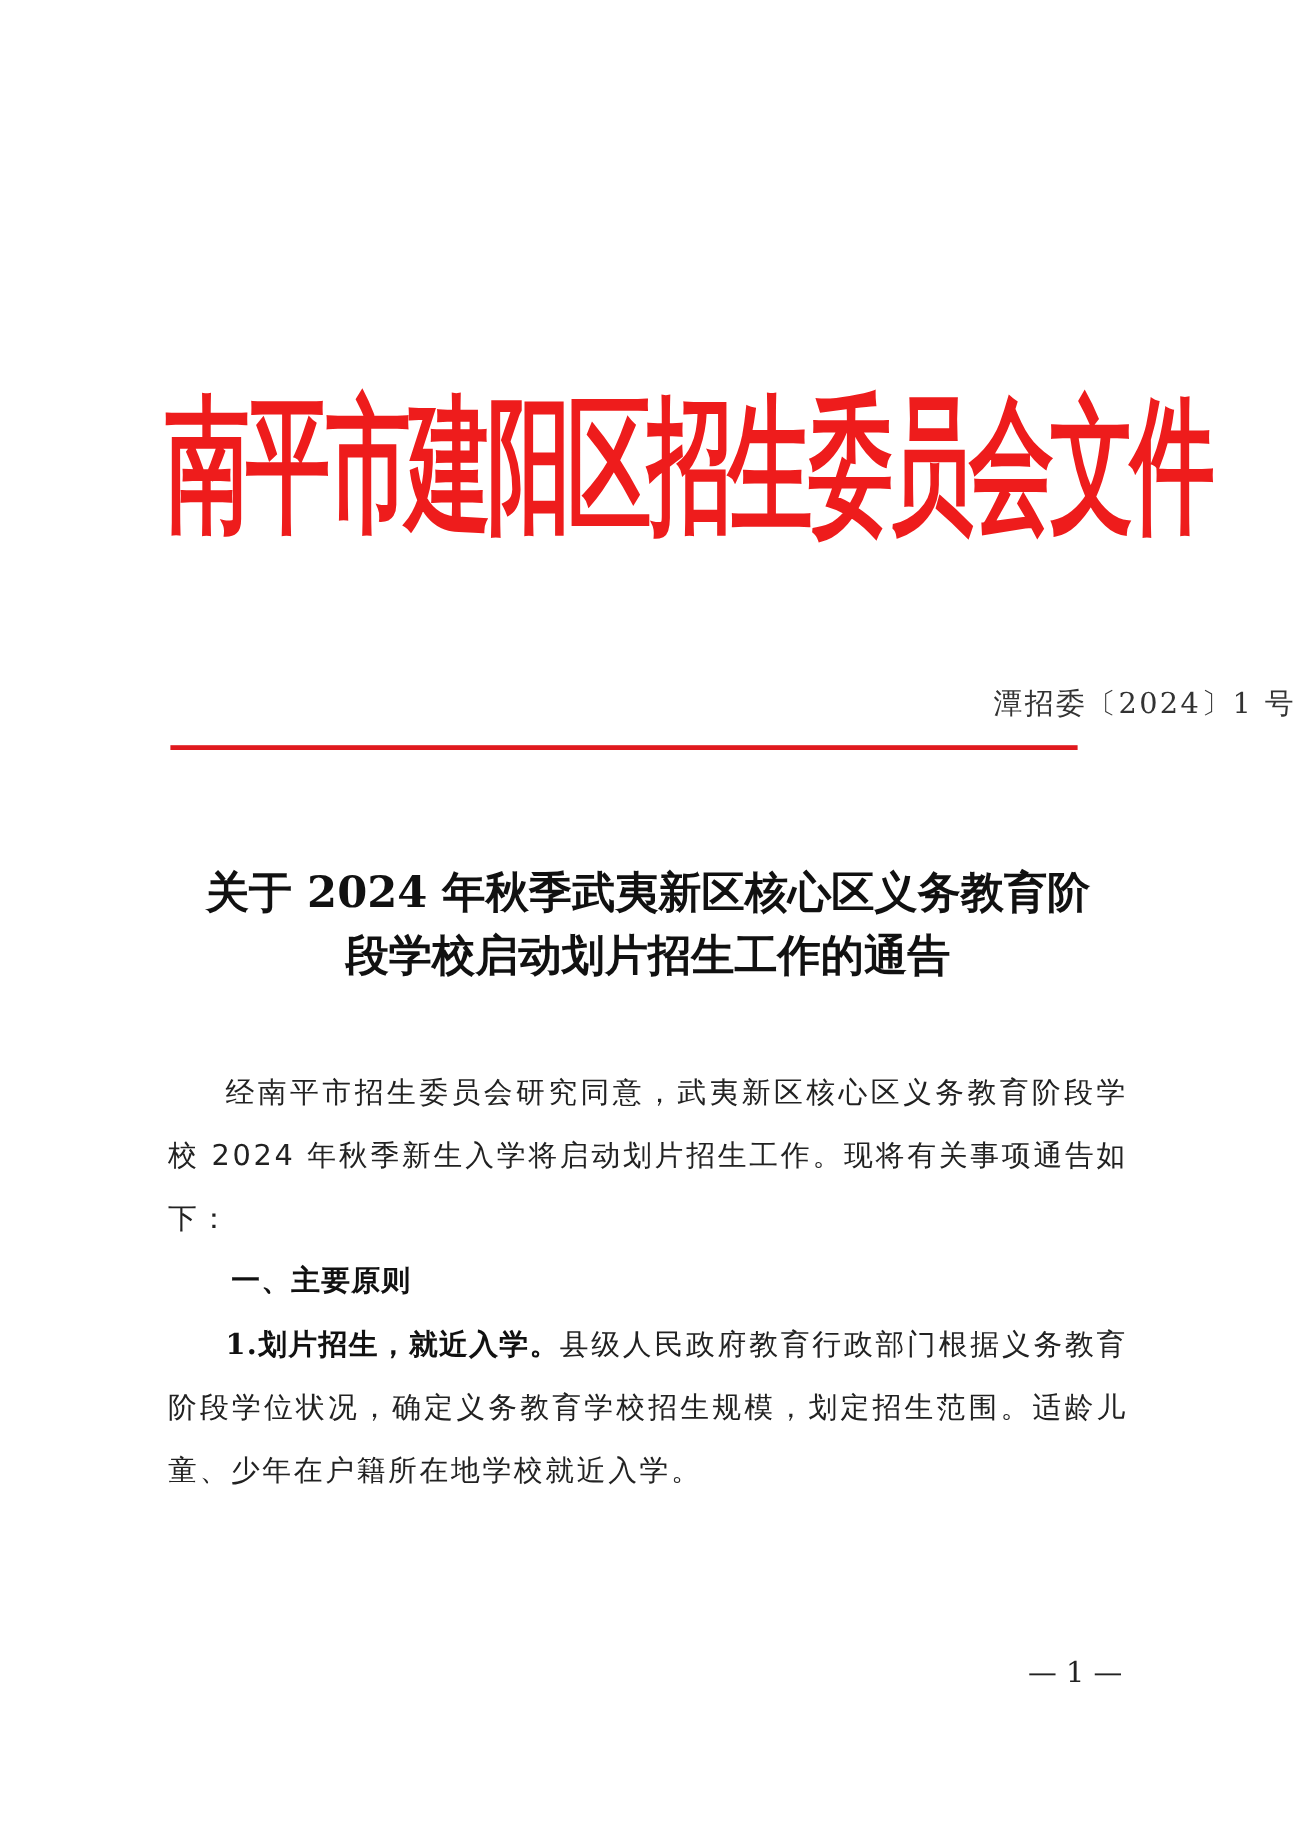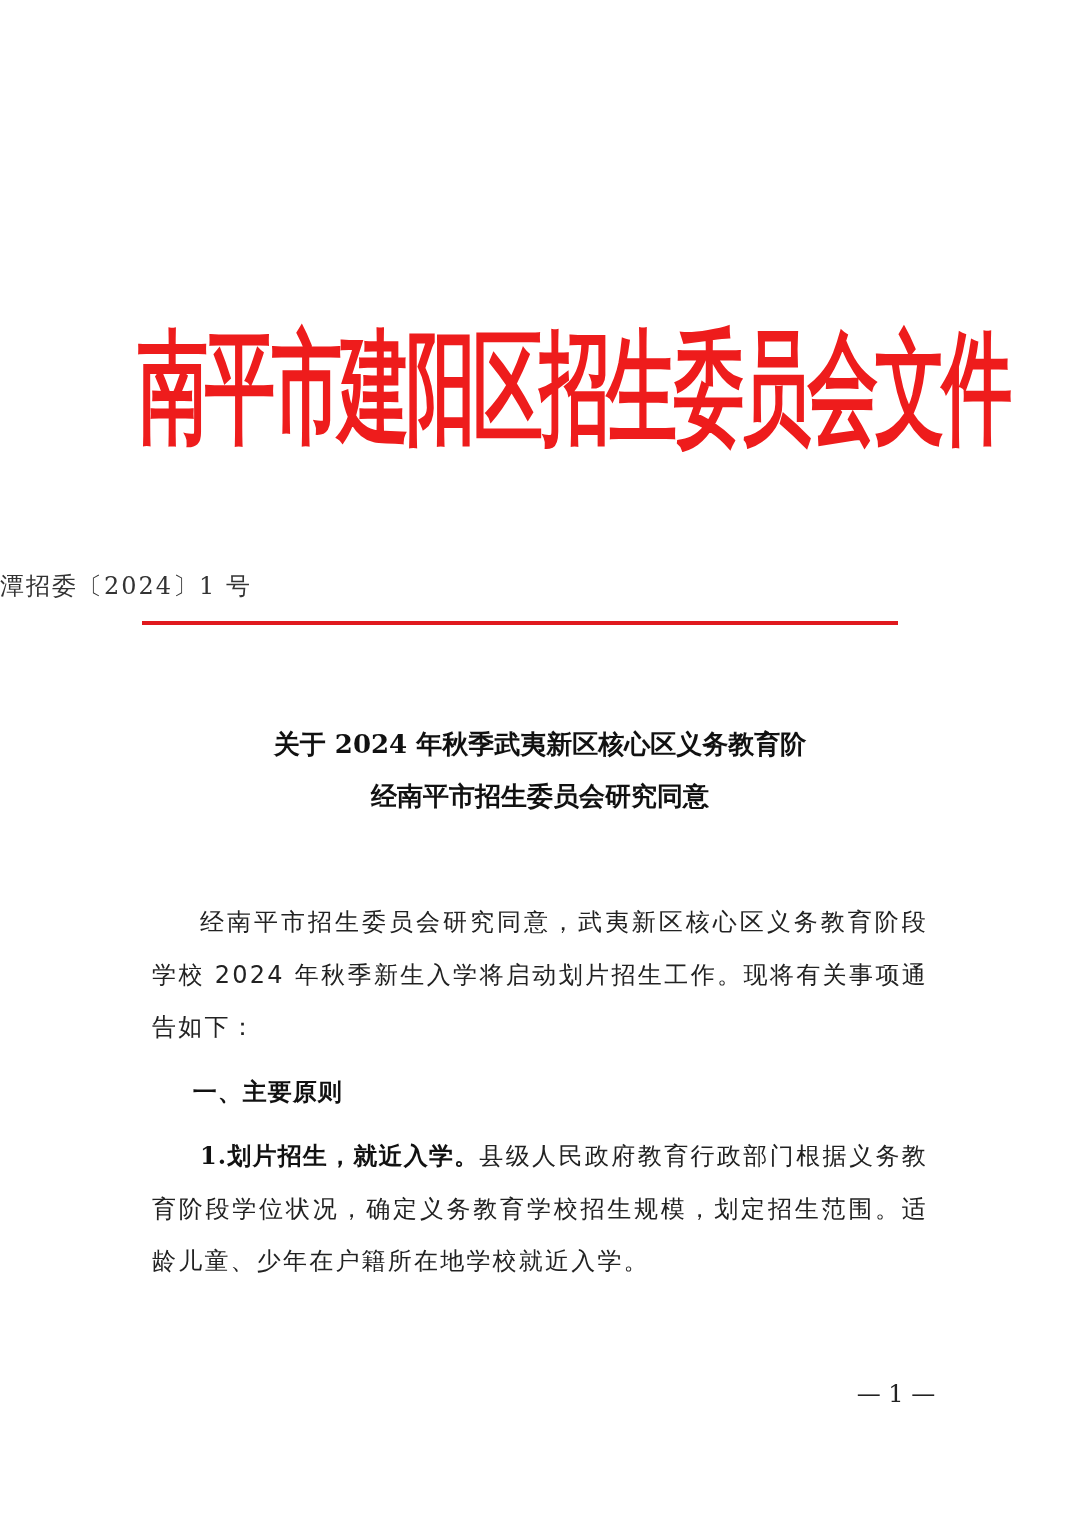--- a/index.html
+++ b/index.html
@@ -50,7 +50,7 @@
     left: 0;
     width: 1080px;
     top: 566px;
-    text-align: left;
+    text-align: right;
     font-size: 24px;
     color: #333333;
     letter-spacing: 2px;

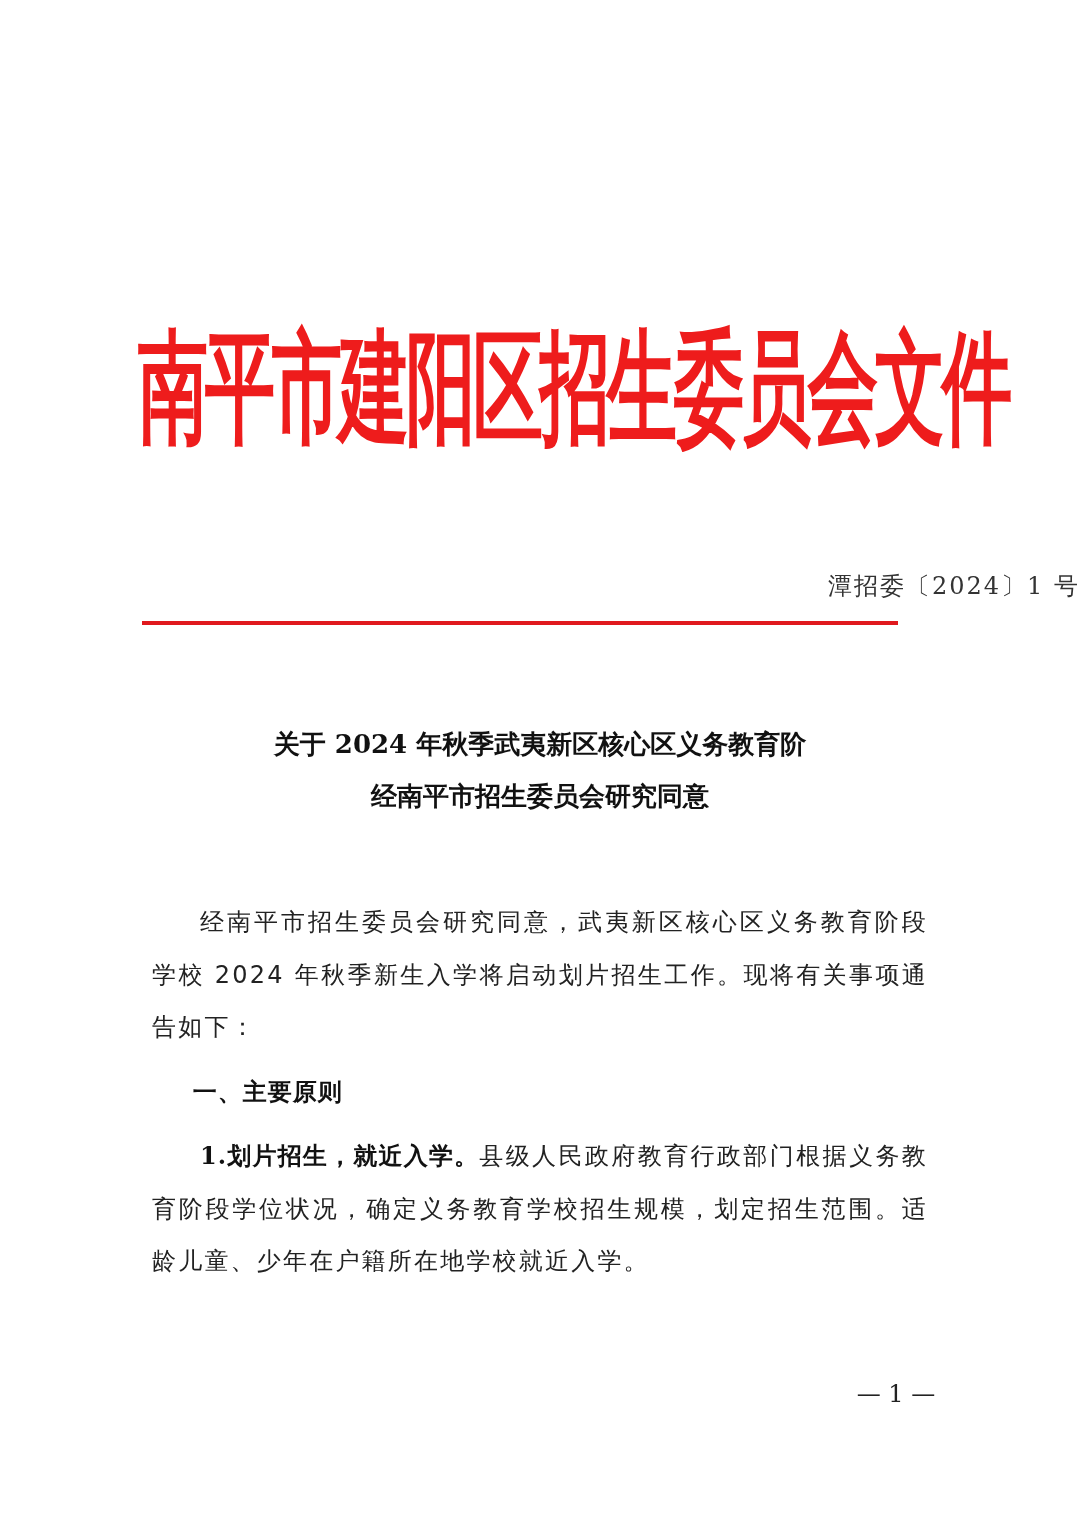--- a/index.html
+++ b/index.html
@@ -72,7 +72,7 @@
     text-align: center;
     font-family: "DejaVu Serif", "Liberation Serif", serif;
     font-weight: bold;
-    font-size: 26px;
+    font-size: 36px;
     line-height: 52px;
     color: #111111;
   }

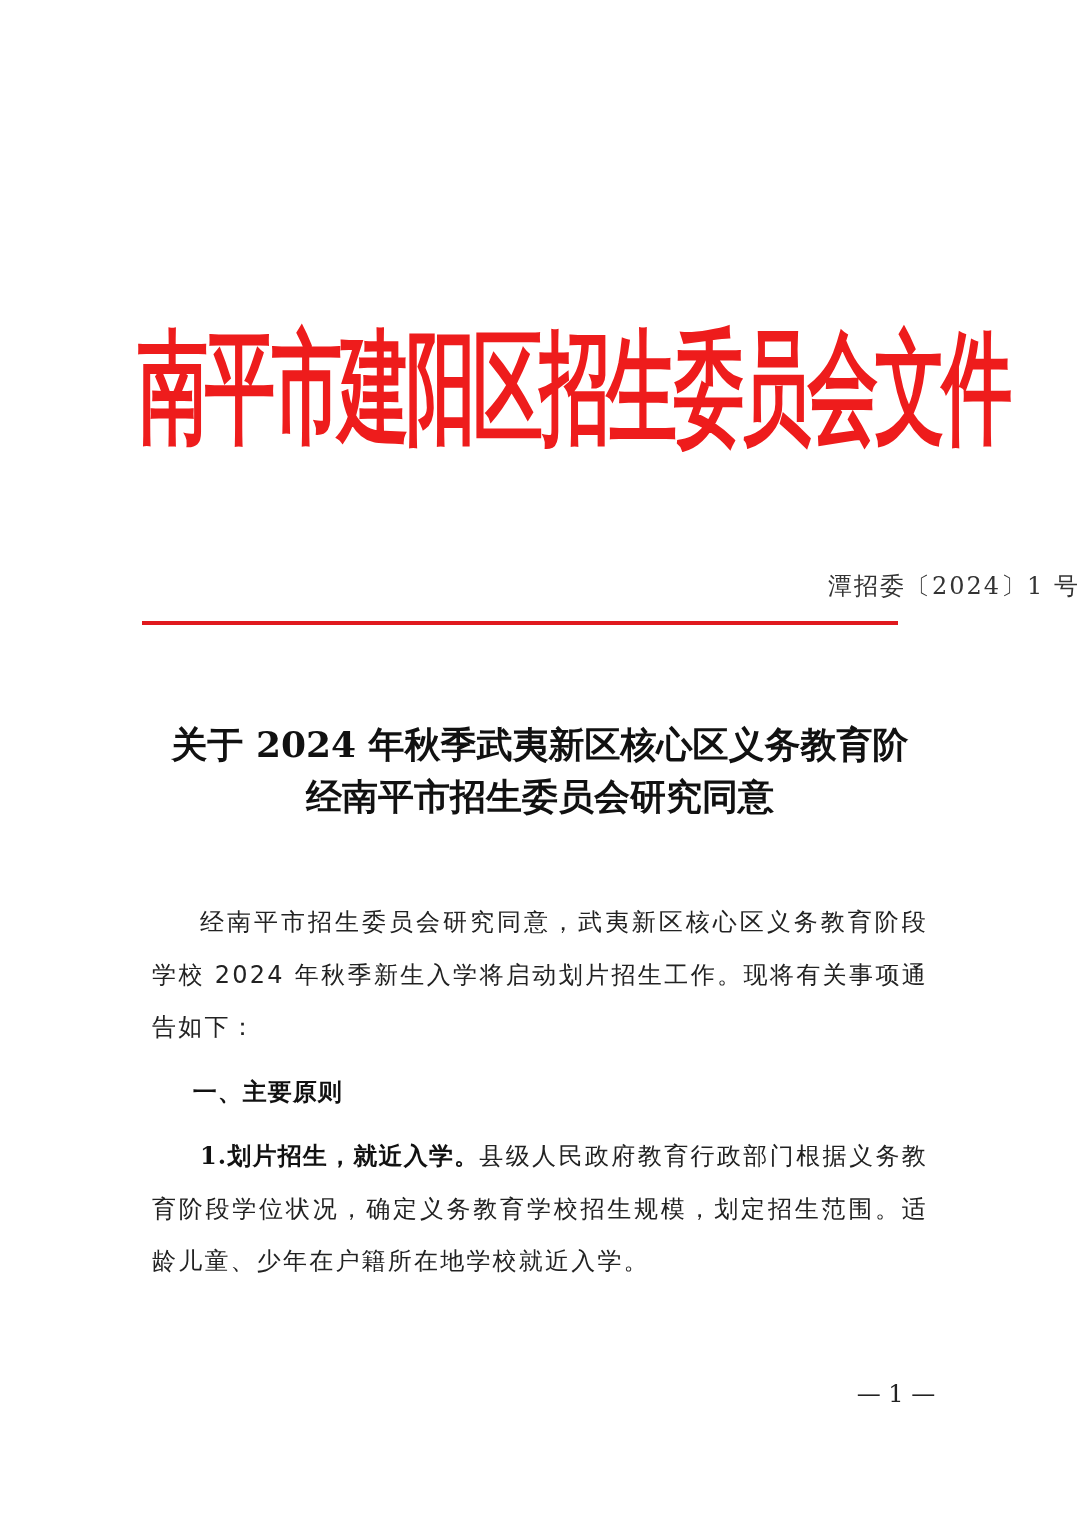--- a/index.html
+++ b/index.html
@@ -148,7 +148,7 @@
 
   <div class="title">
     <span class="line">关于 2024 年秋季武夷新区核心区义务教育阶</span>
-    <span class="line">经南平市招生委员会研究同意</span>
+    <span class="line">段学校启动划片招生工作的通告</span>
   </div>
 
   <div class="body-text">

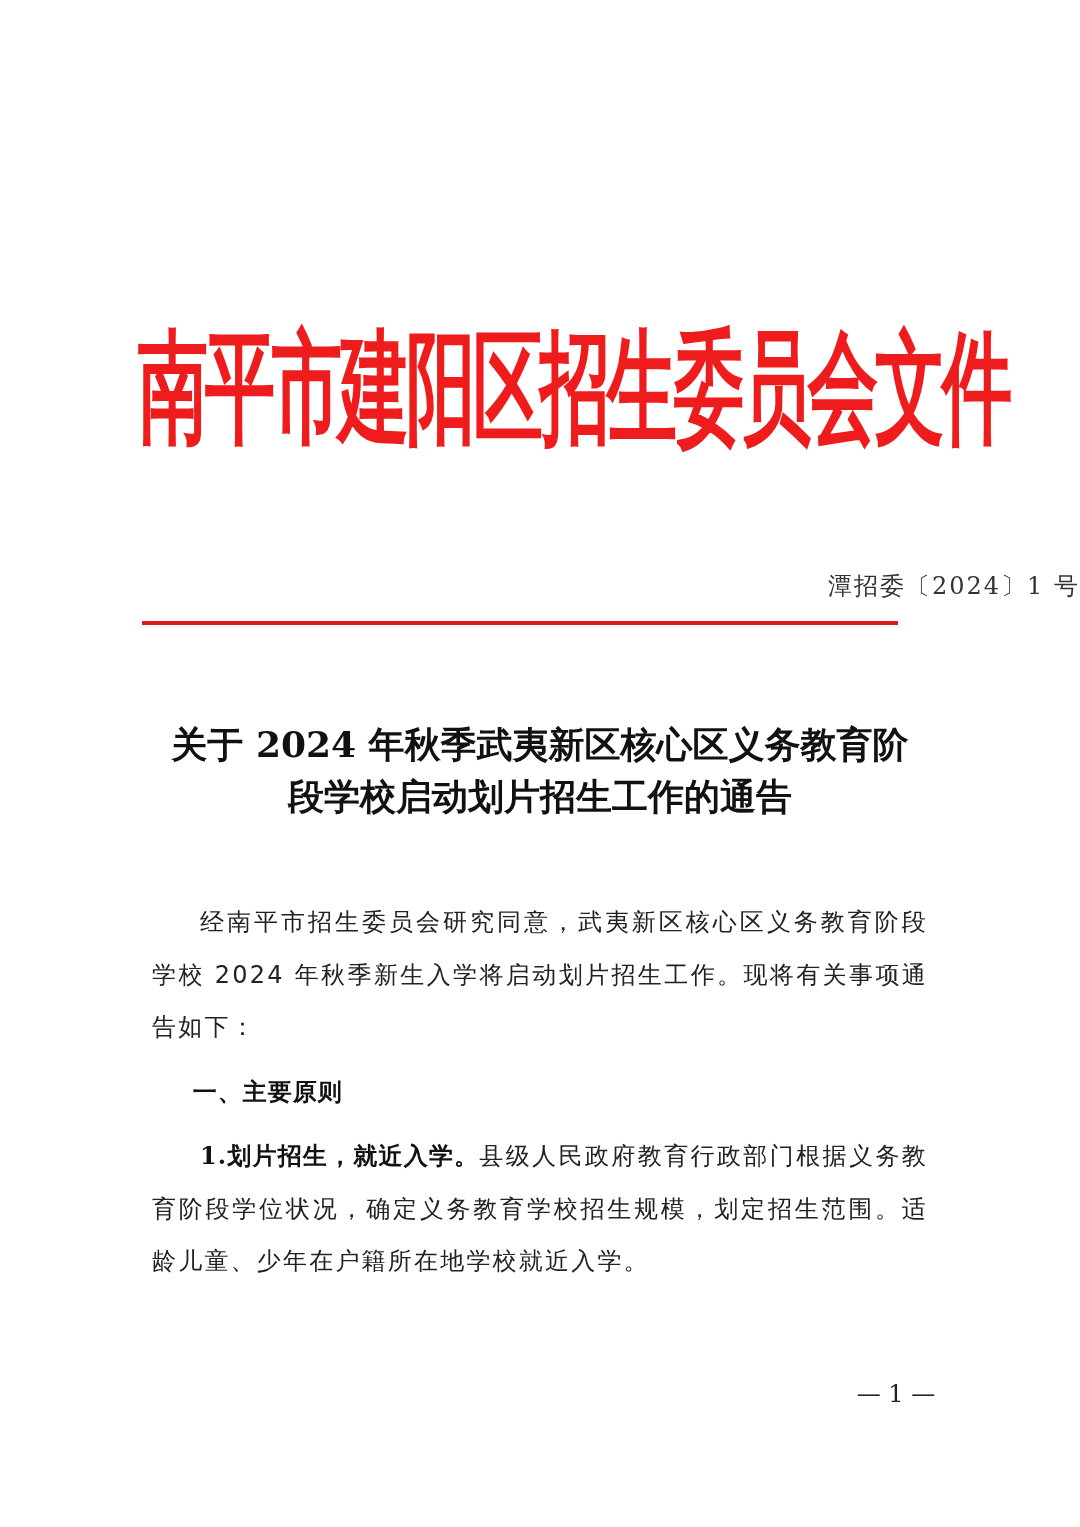--- a/index.html
+++ b/index.html
@@ -88,7 +88,7 @@
     color: #222222;
   }
   .para {
-    margin: 12px;
+    margin: 0;
     text-indent: 2em;
     text-align: justify;
     text-align-last: left;

